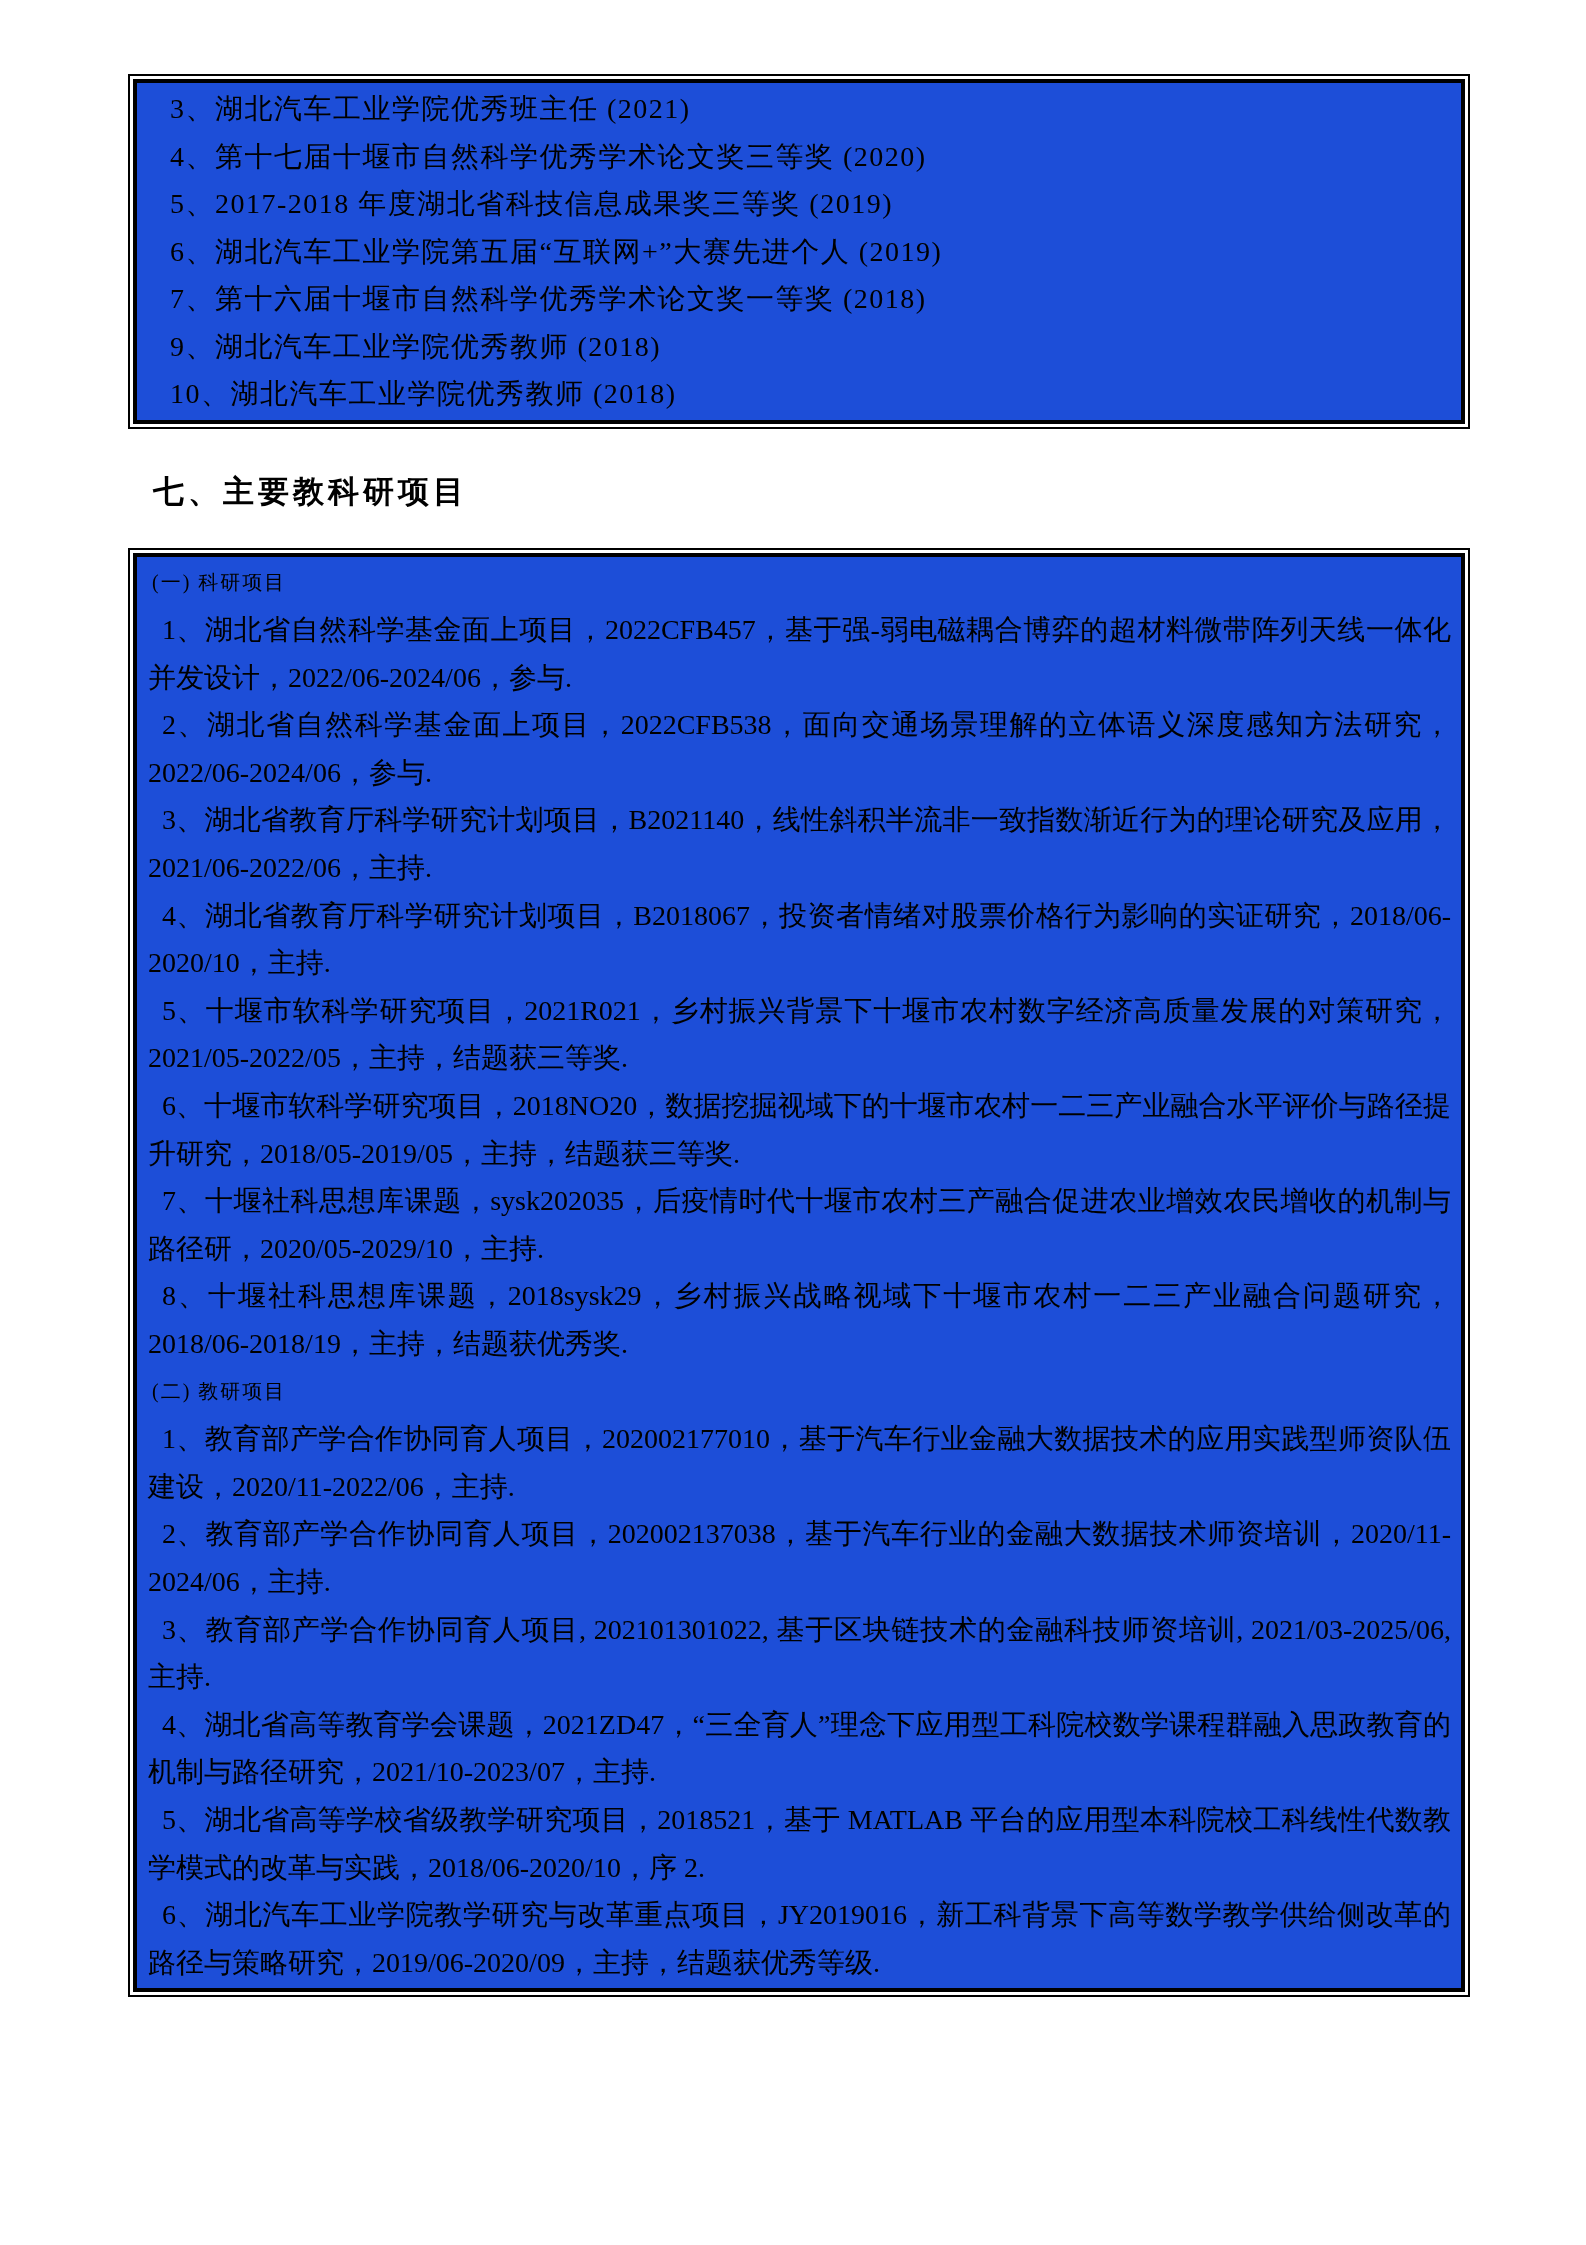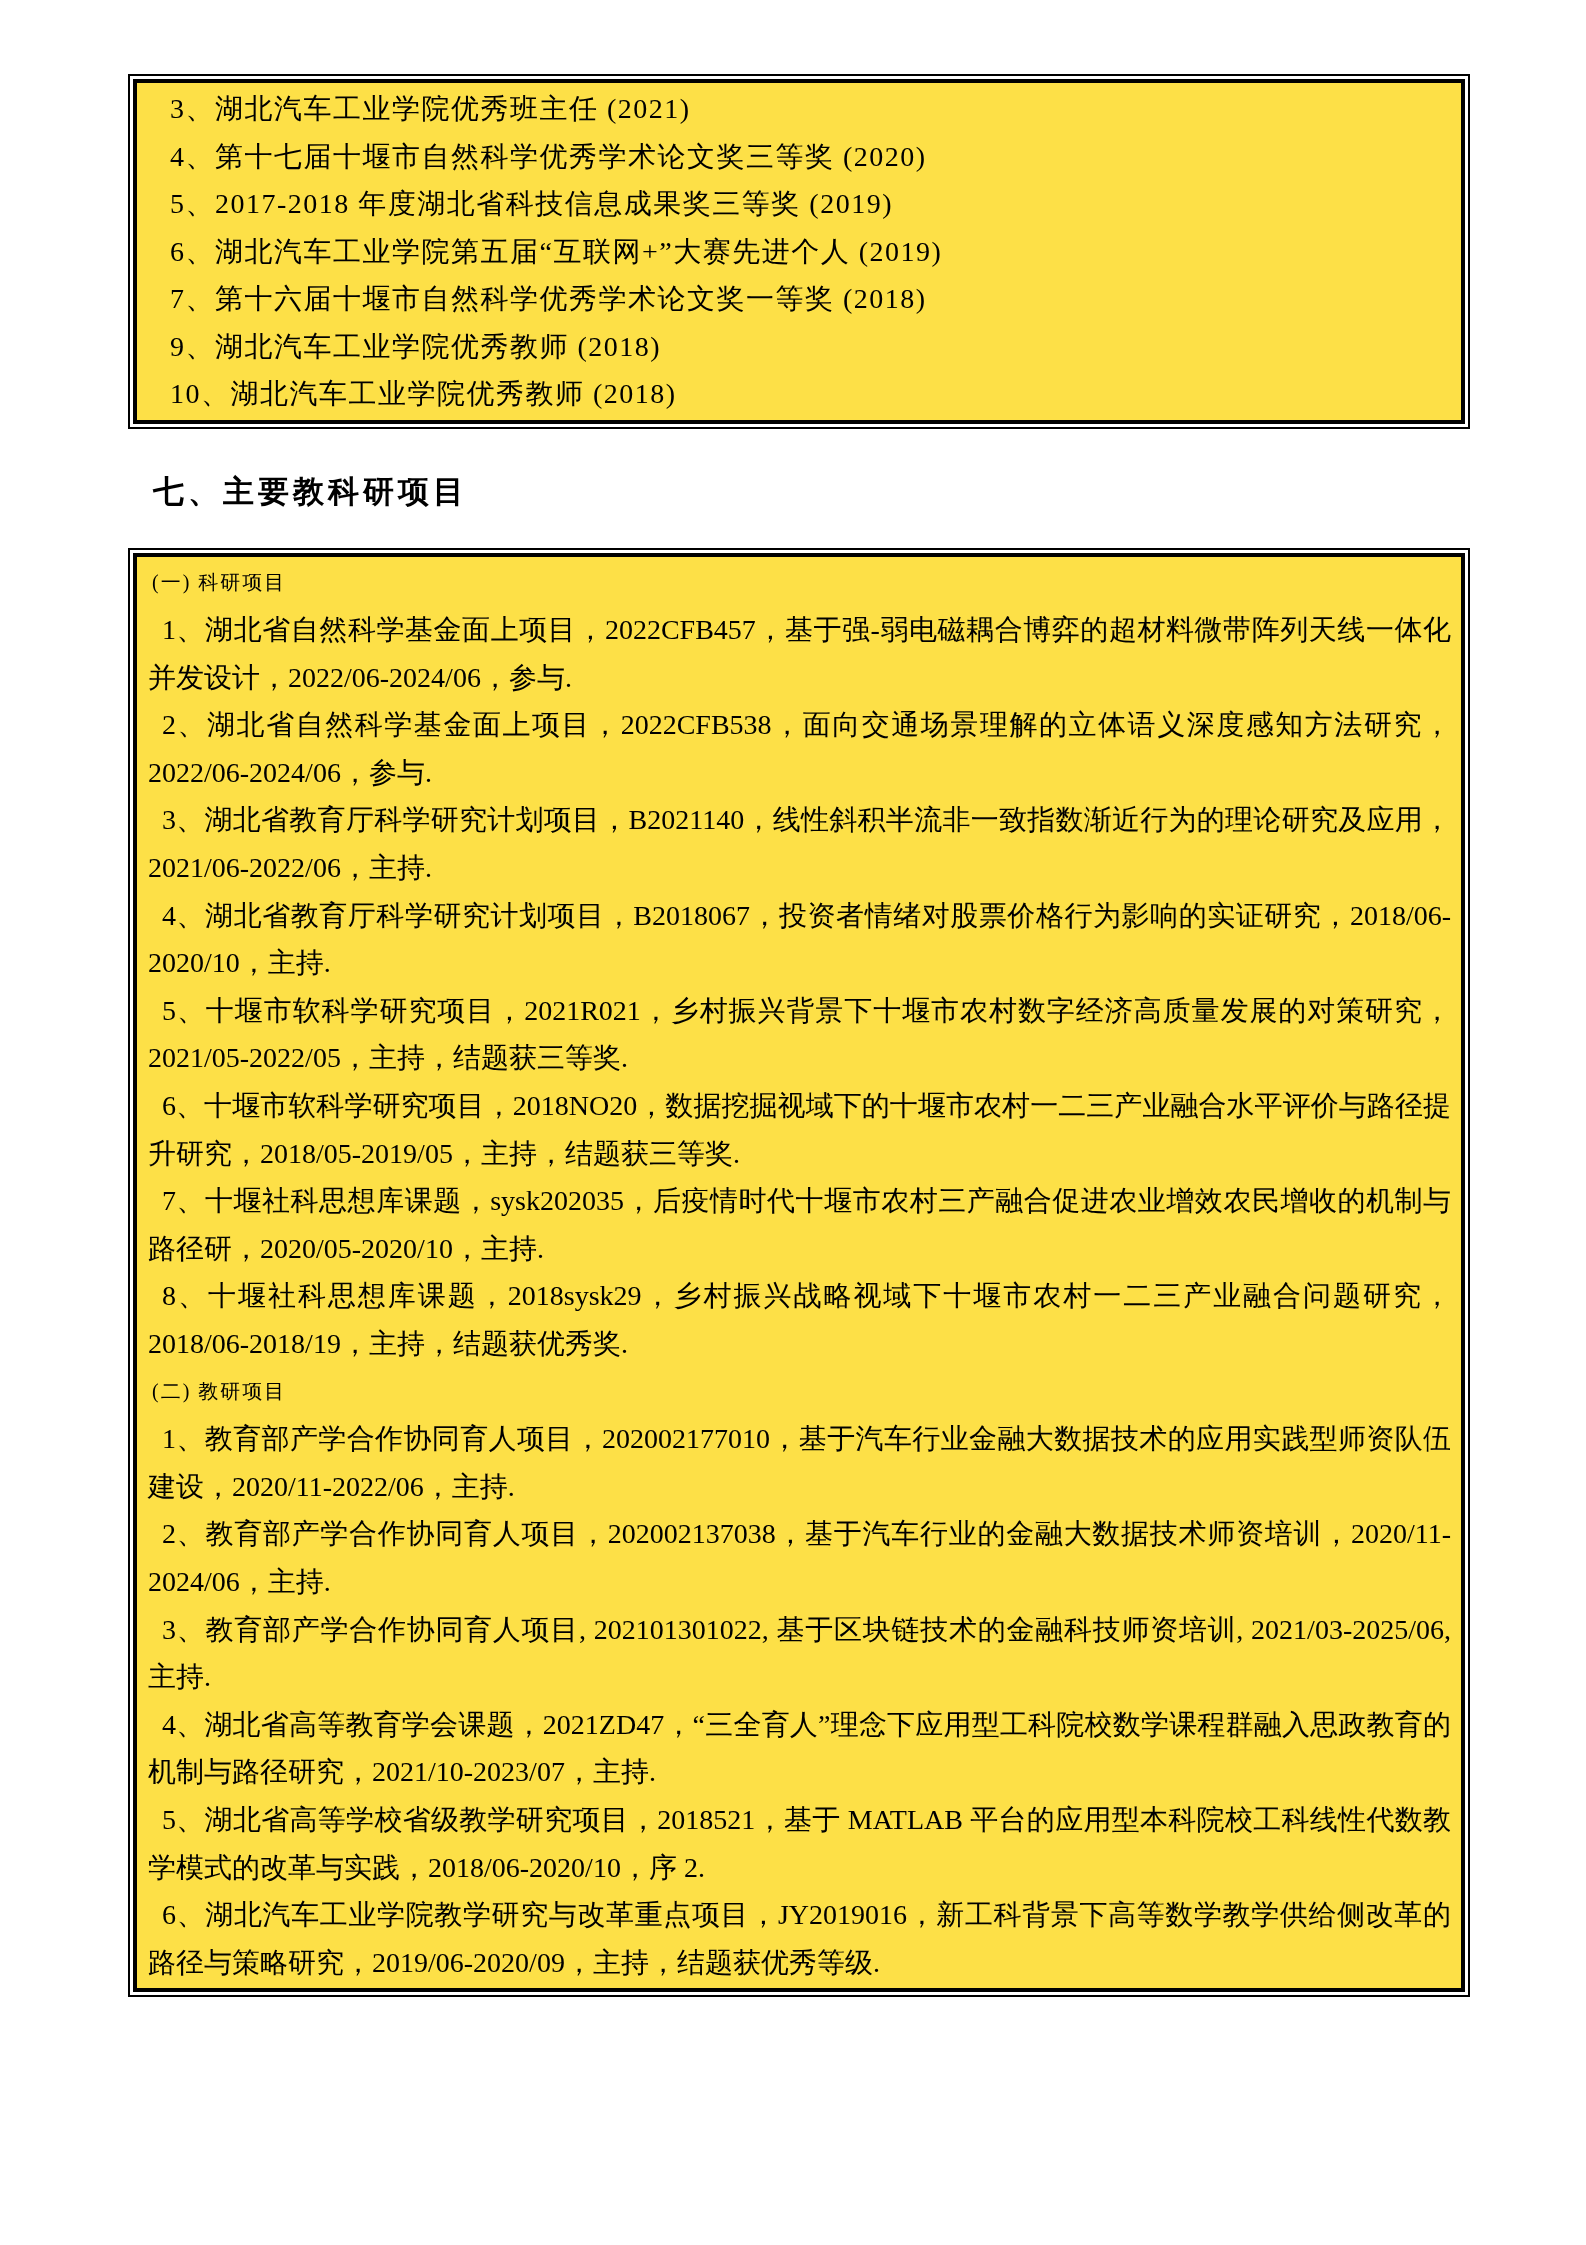--- a/index.html
+++ b/index.html
@@ -27,7 +27,7 @@
   .dbl-box-inner {
     border: 4px solid #000;
     padding: 2px 10px 2px 11px;
-    background: #fde047;
+    background: #1d4ed8;
   }
   .award-line {
     font-size: 28px;

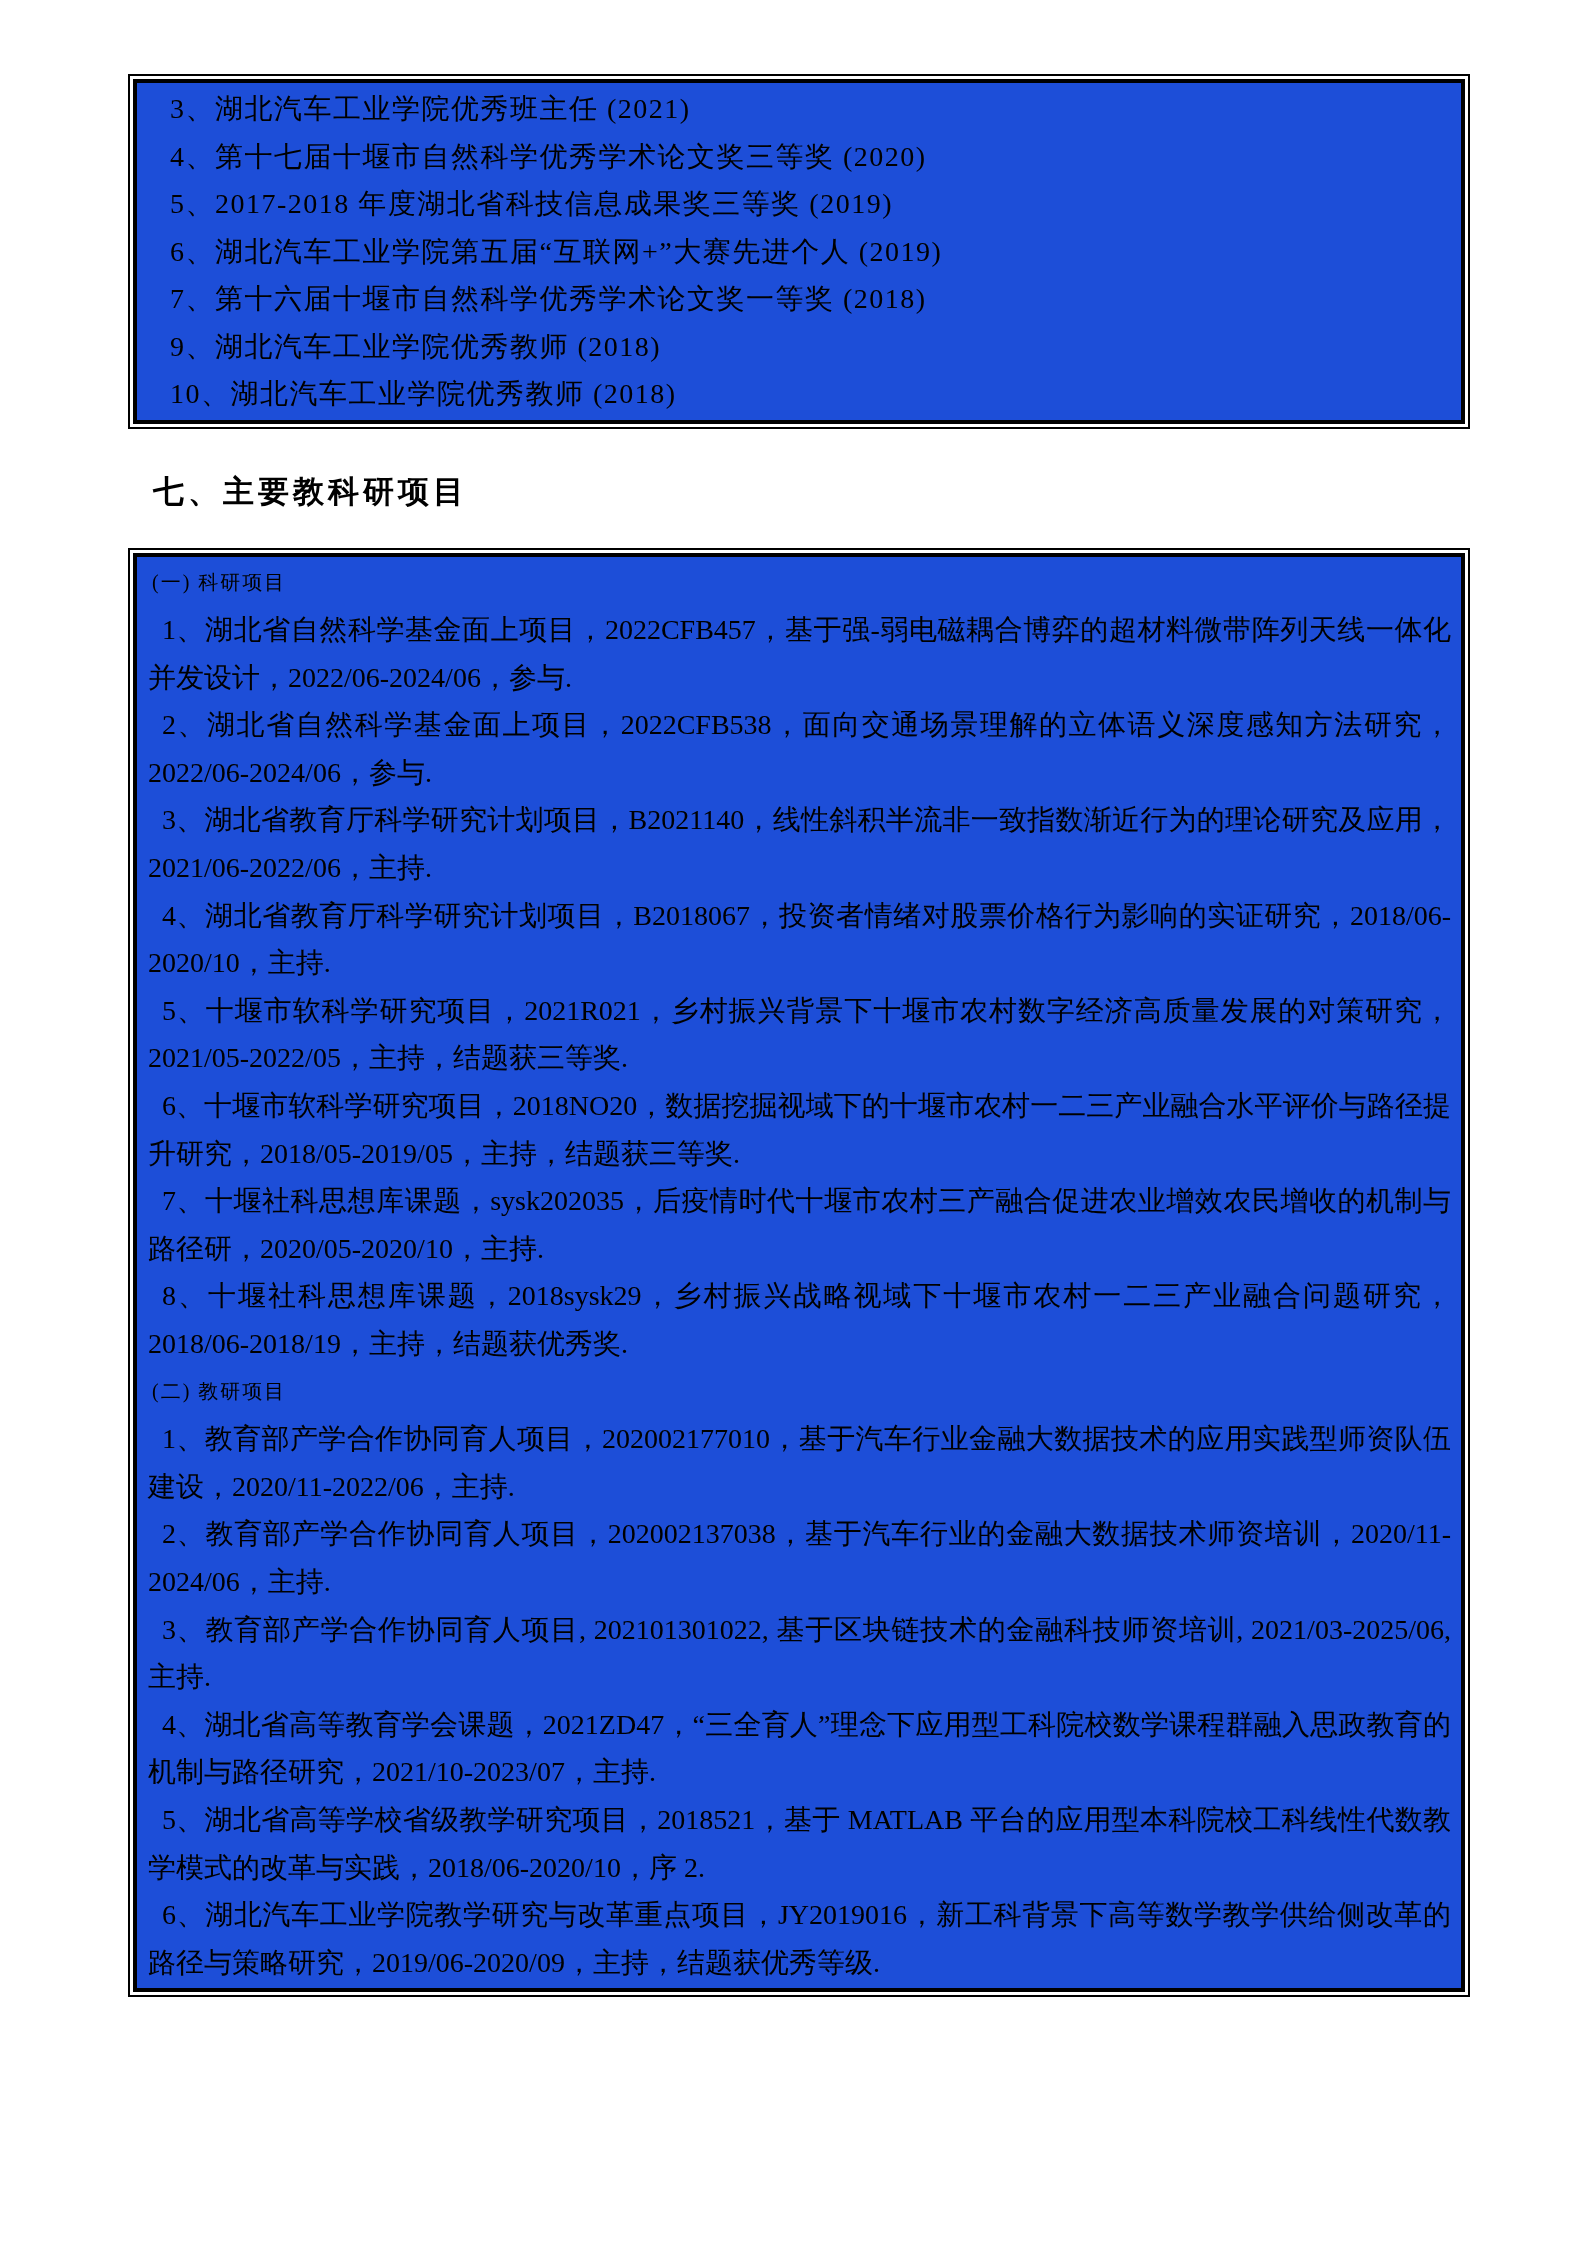--- a/index.html
+++ b/index.html
@@ -86,7 +86,7 @@
       <p class="proj-item">4、湖北省教育厅科学研究计划项目，B2018067，投资者情绪对股票价格行为影响的实证研究，2018/06-2020/10，主持.</p>
       <p class="proj-item">5、十堰市软科学研究项目，2021R021，乡村振兴背景下十堰市农村数字经济高质量发展的对策研究，2021/05-2022/05，主持，结题获三等奖.</p>
       <p class="proj-item">6、十堰市软科学研究项目，2018NO20，数据挖掘视域下的十堰市农村一二三产业融合水平评价与路径提升研究，2018/05-2019/05，主持，结题获三等奖.</p>
-      <p class="proj-item">7、十堰社科思想库课题，sysk202035，后疫情时代十堰市农村三产融合促进农业增效农民增收的机制与路径研，2020/05-2020/10，主持.</p>
+      <p class="proj-item">7、十堰社科思想库课题，sysk202035，后疫情时代十堰市农村三产融合促进农业增效农民增收的机制与路径研，2020/05-2029/10，主持.</p>
       <p class="proj-item">8、十堰社科思想库课题，2018sysk29，乡村振兴战略视域下十堰市农村一二三产业融合问题研究，2018/06-2018/19，主持，结题获优秀奖.</p>
 
       <p class="proj-label">(二) 教研项目</p>

